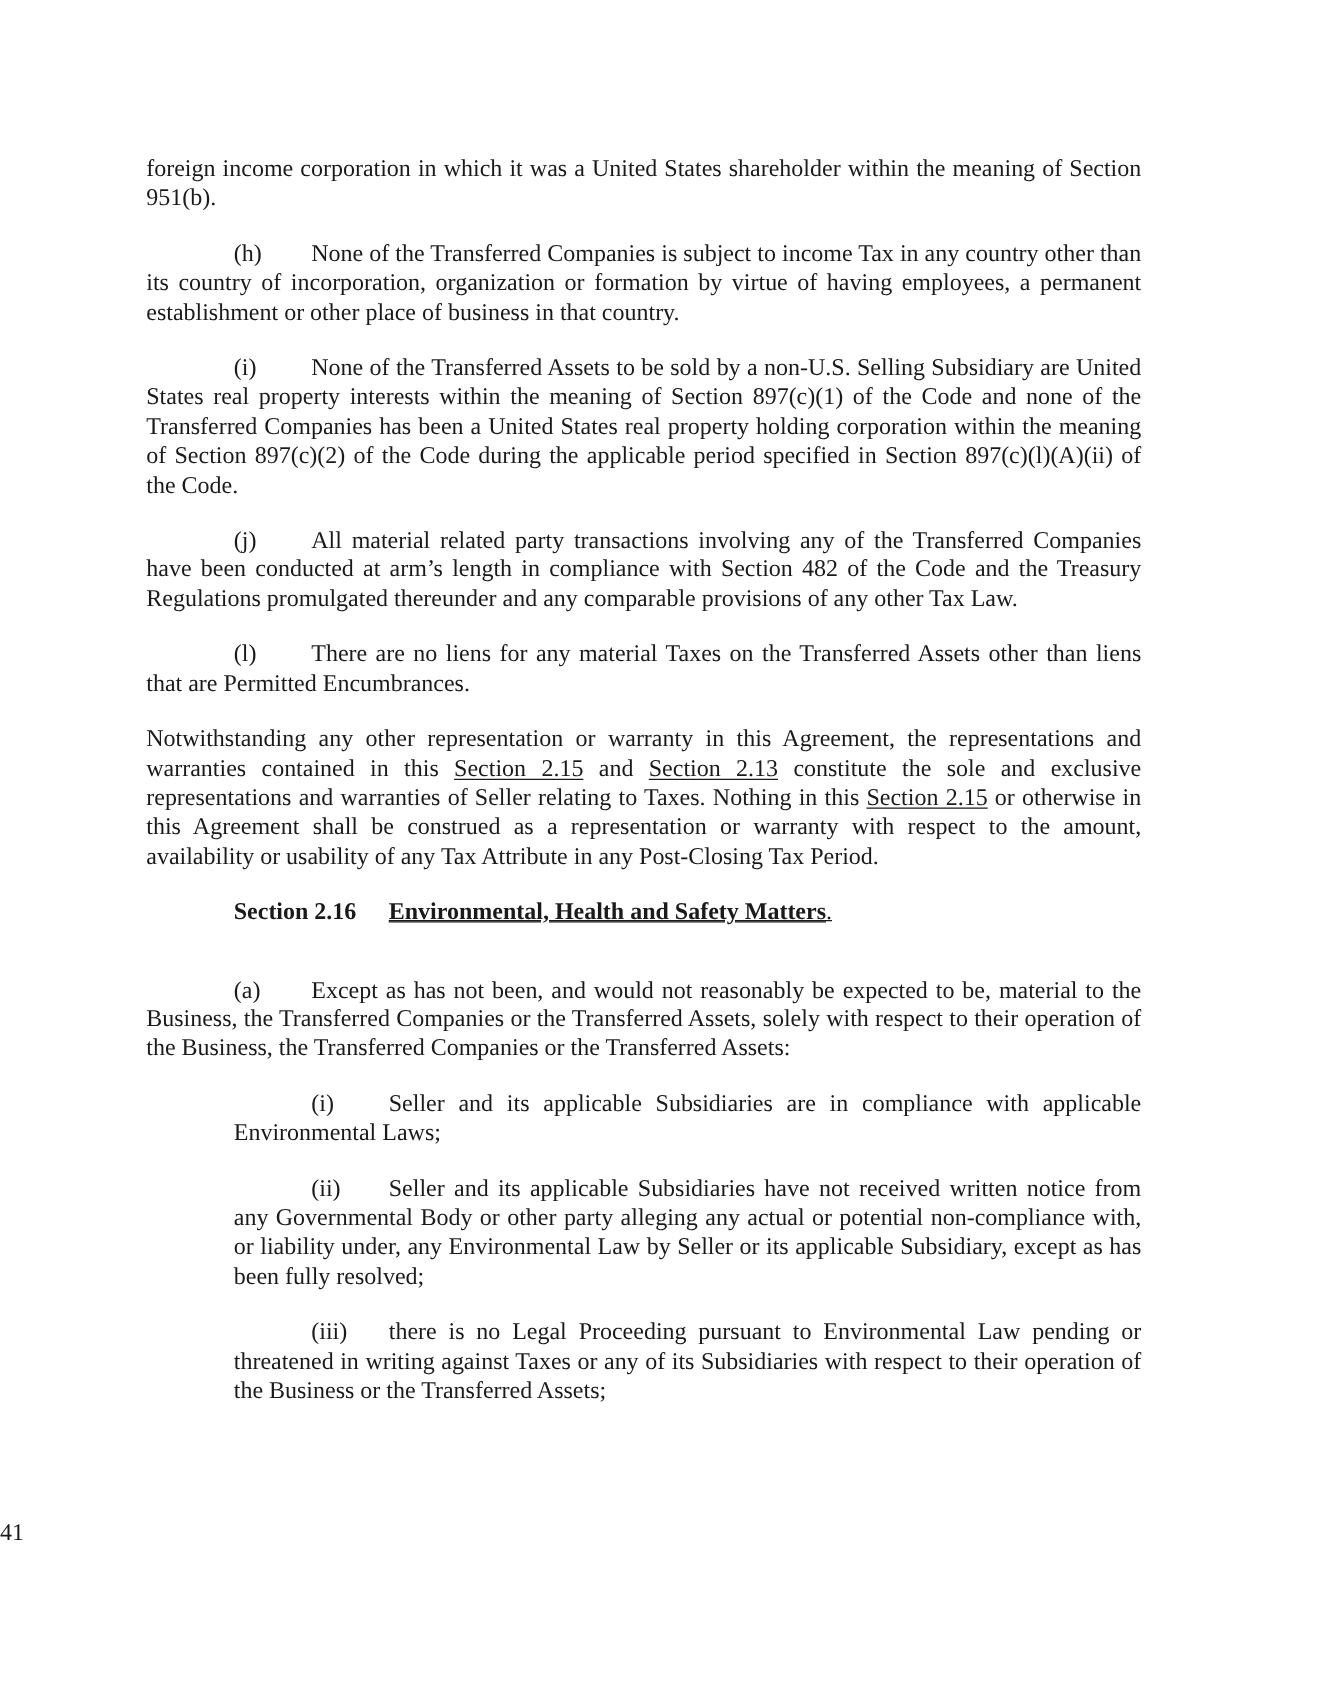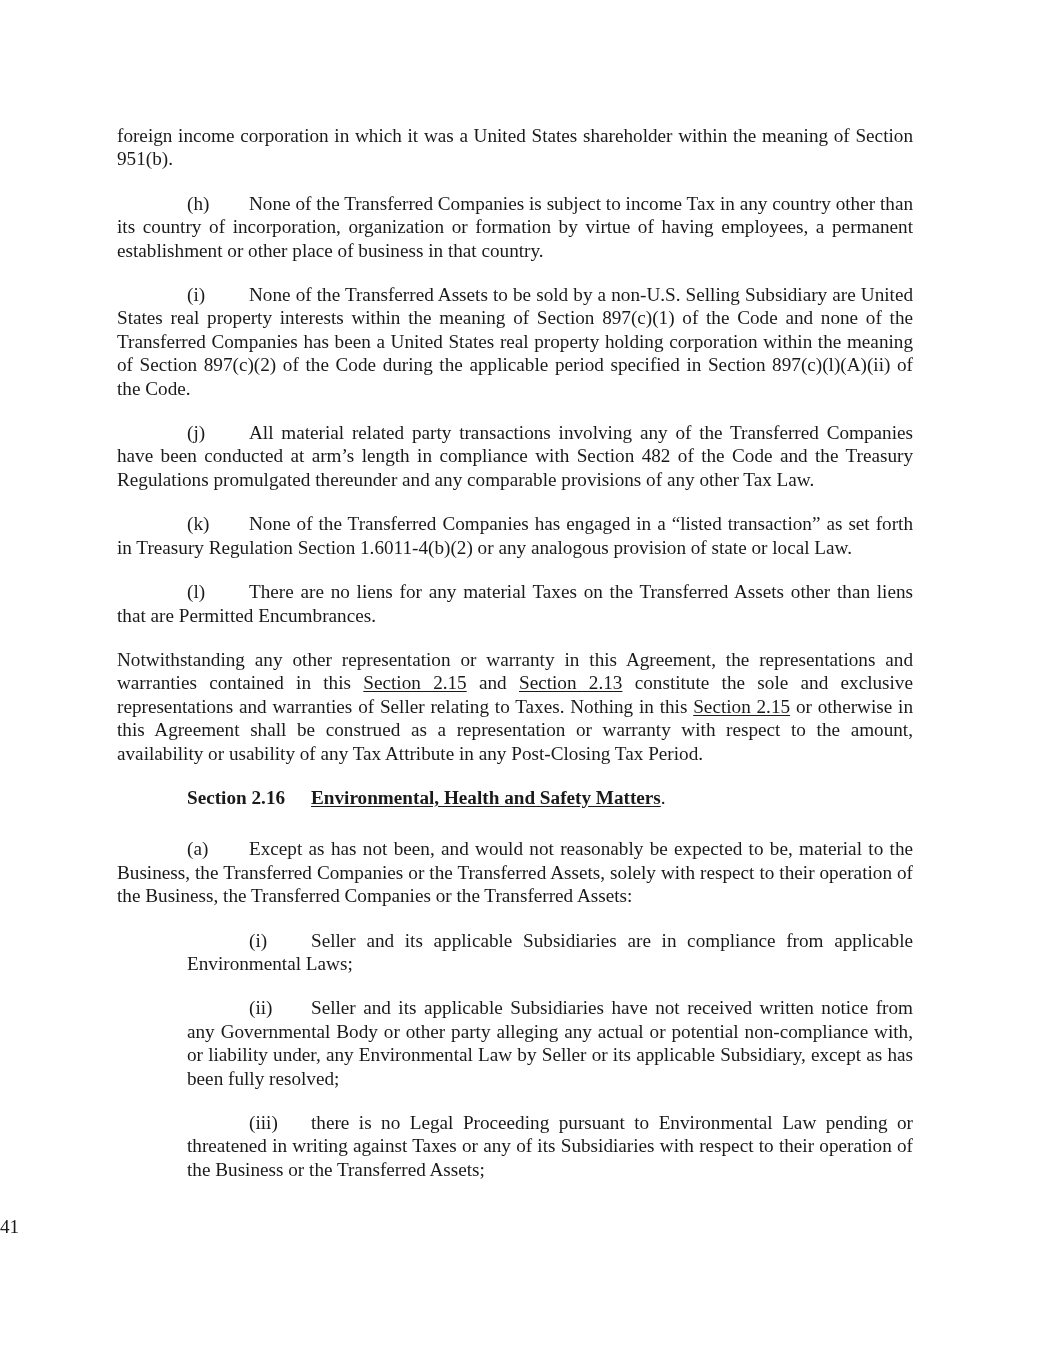--- a/index.html
+++ b/index.html
@@ -86,9 +86,6 @@
     <span class="indent-label">(j)</span><span>All material related party transactions involving any of the Transferred Companies have been conducted at arm’s length in compliance with Section 482 of the Code and the Treasury Regulations promulgated thereunder and any comparable provisions of any other Tax Law.</span>
   </p>
 
-  <p class="para">
-    <span class="indent-label">(k)</span><span>None of the Transferred Companies has engaged in a “listed transaction” as set forth in Treasury Regulation Section 1.6011-4(b)(2) or any analogous provision of state or local Law.</span>
-  </p>
 
   <p class="para">
     <span class="indent-label">(l)</span><span>There are no liens for any material Taxes on the Transferred Assets other than liens that are Permitted Encumbrances.</span>

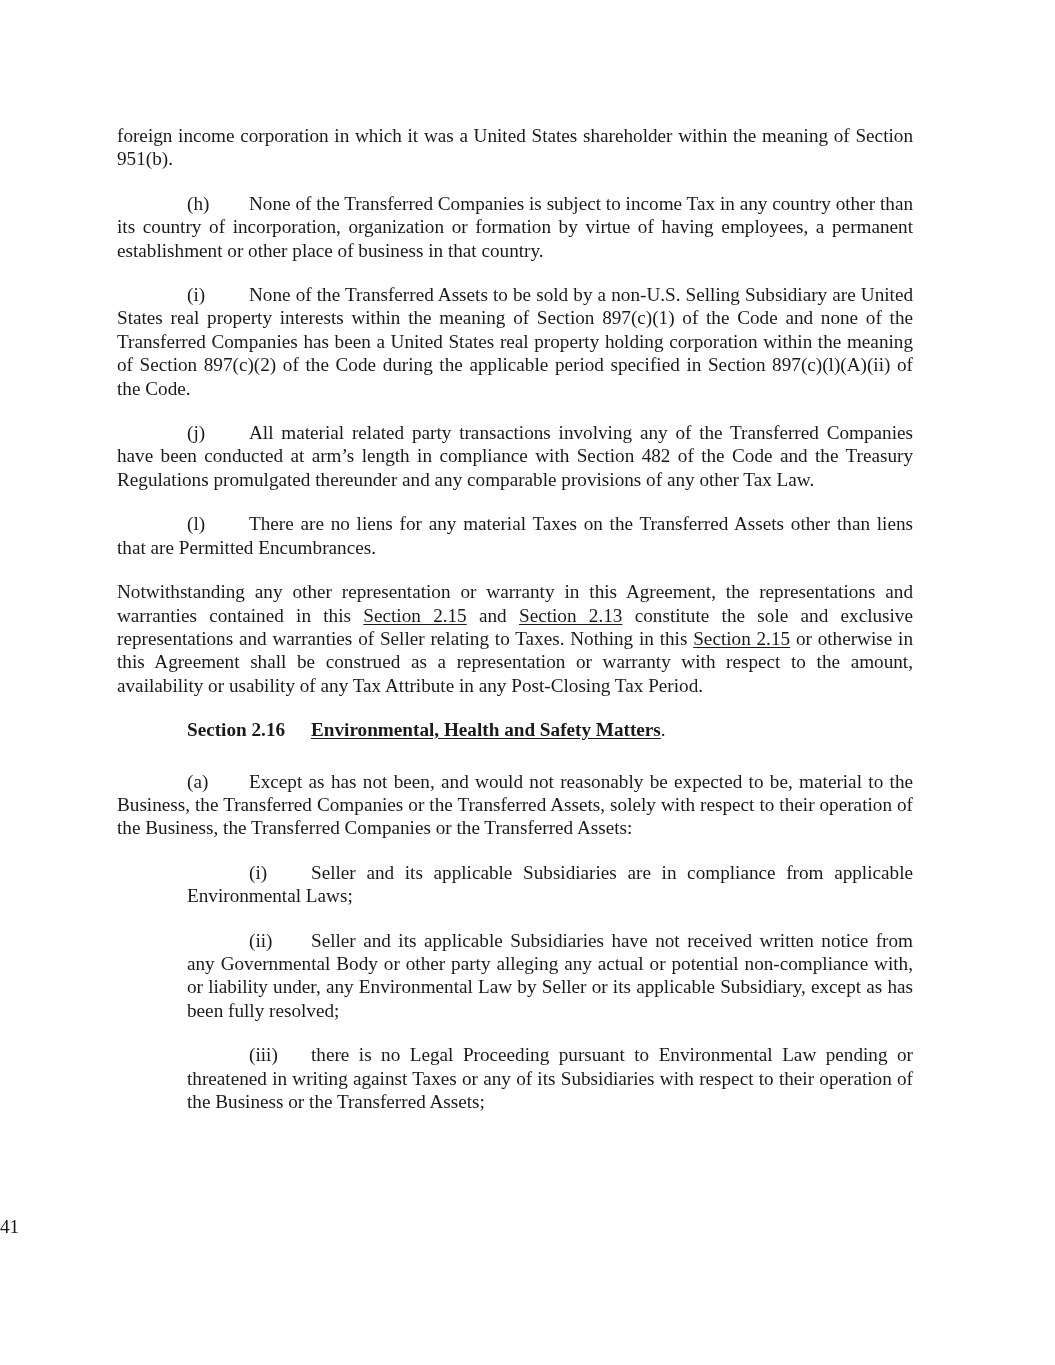--- a/index.html
+++ b/index.html
@@ -43,8 +43,9 @@
       text-underline-offset: 2px;
     }
     .heading {
-      margin: 0 0 28px 70px;
+      margin: 0 0 39px 70px;
       font-weight: bold;
+      text-decoration: underline;
     }
     .heading .sec-num {
       display: inline-block;

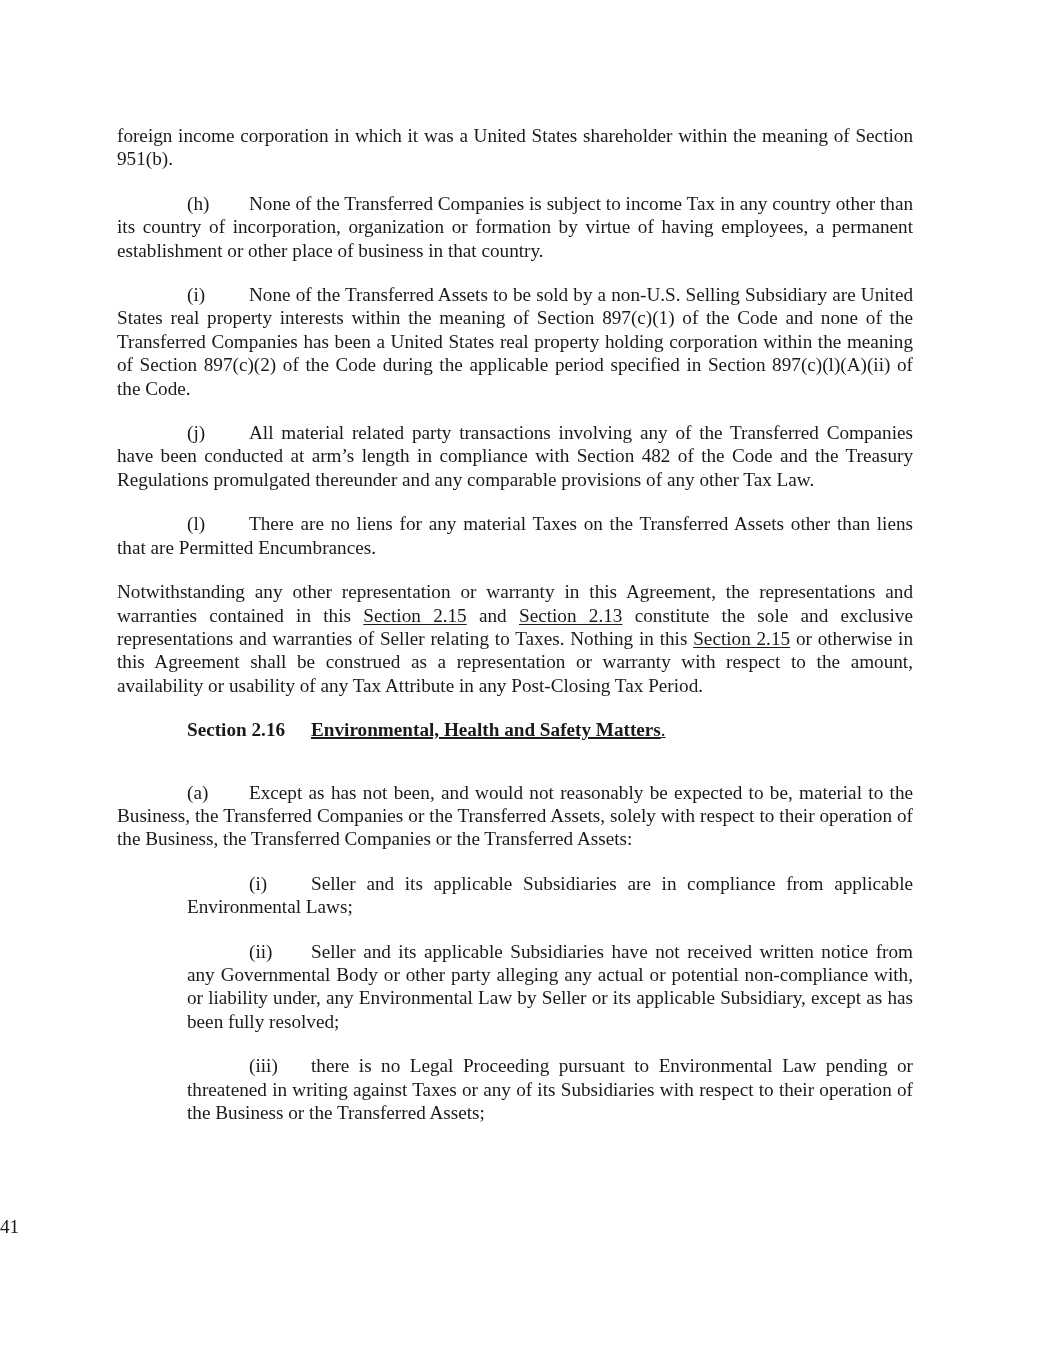--- a/index.html
+++ b/index.html
@@ -101,7 +101,7 @@
   </p>
 
   <p class="para sub">
-    <span class="indent-label">(i)</span><span>Seller and its applicable Subsidiaries are in compliance from applicable Environmental Laws;</span>
+    <span class="indent-label">(i)</span><span>Seller and its applicable Subsidiaries are in compliance with applicable Environmental Laws;</span>
   </p>
 
   <p class="para sub">

